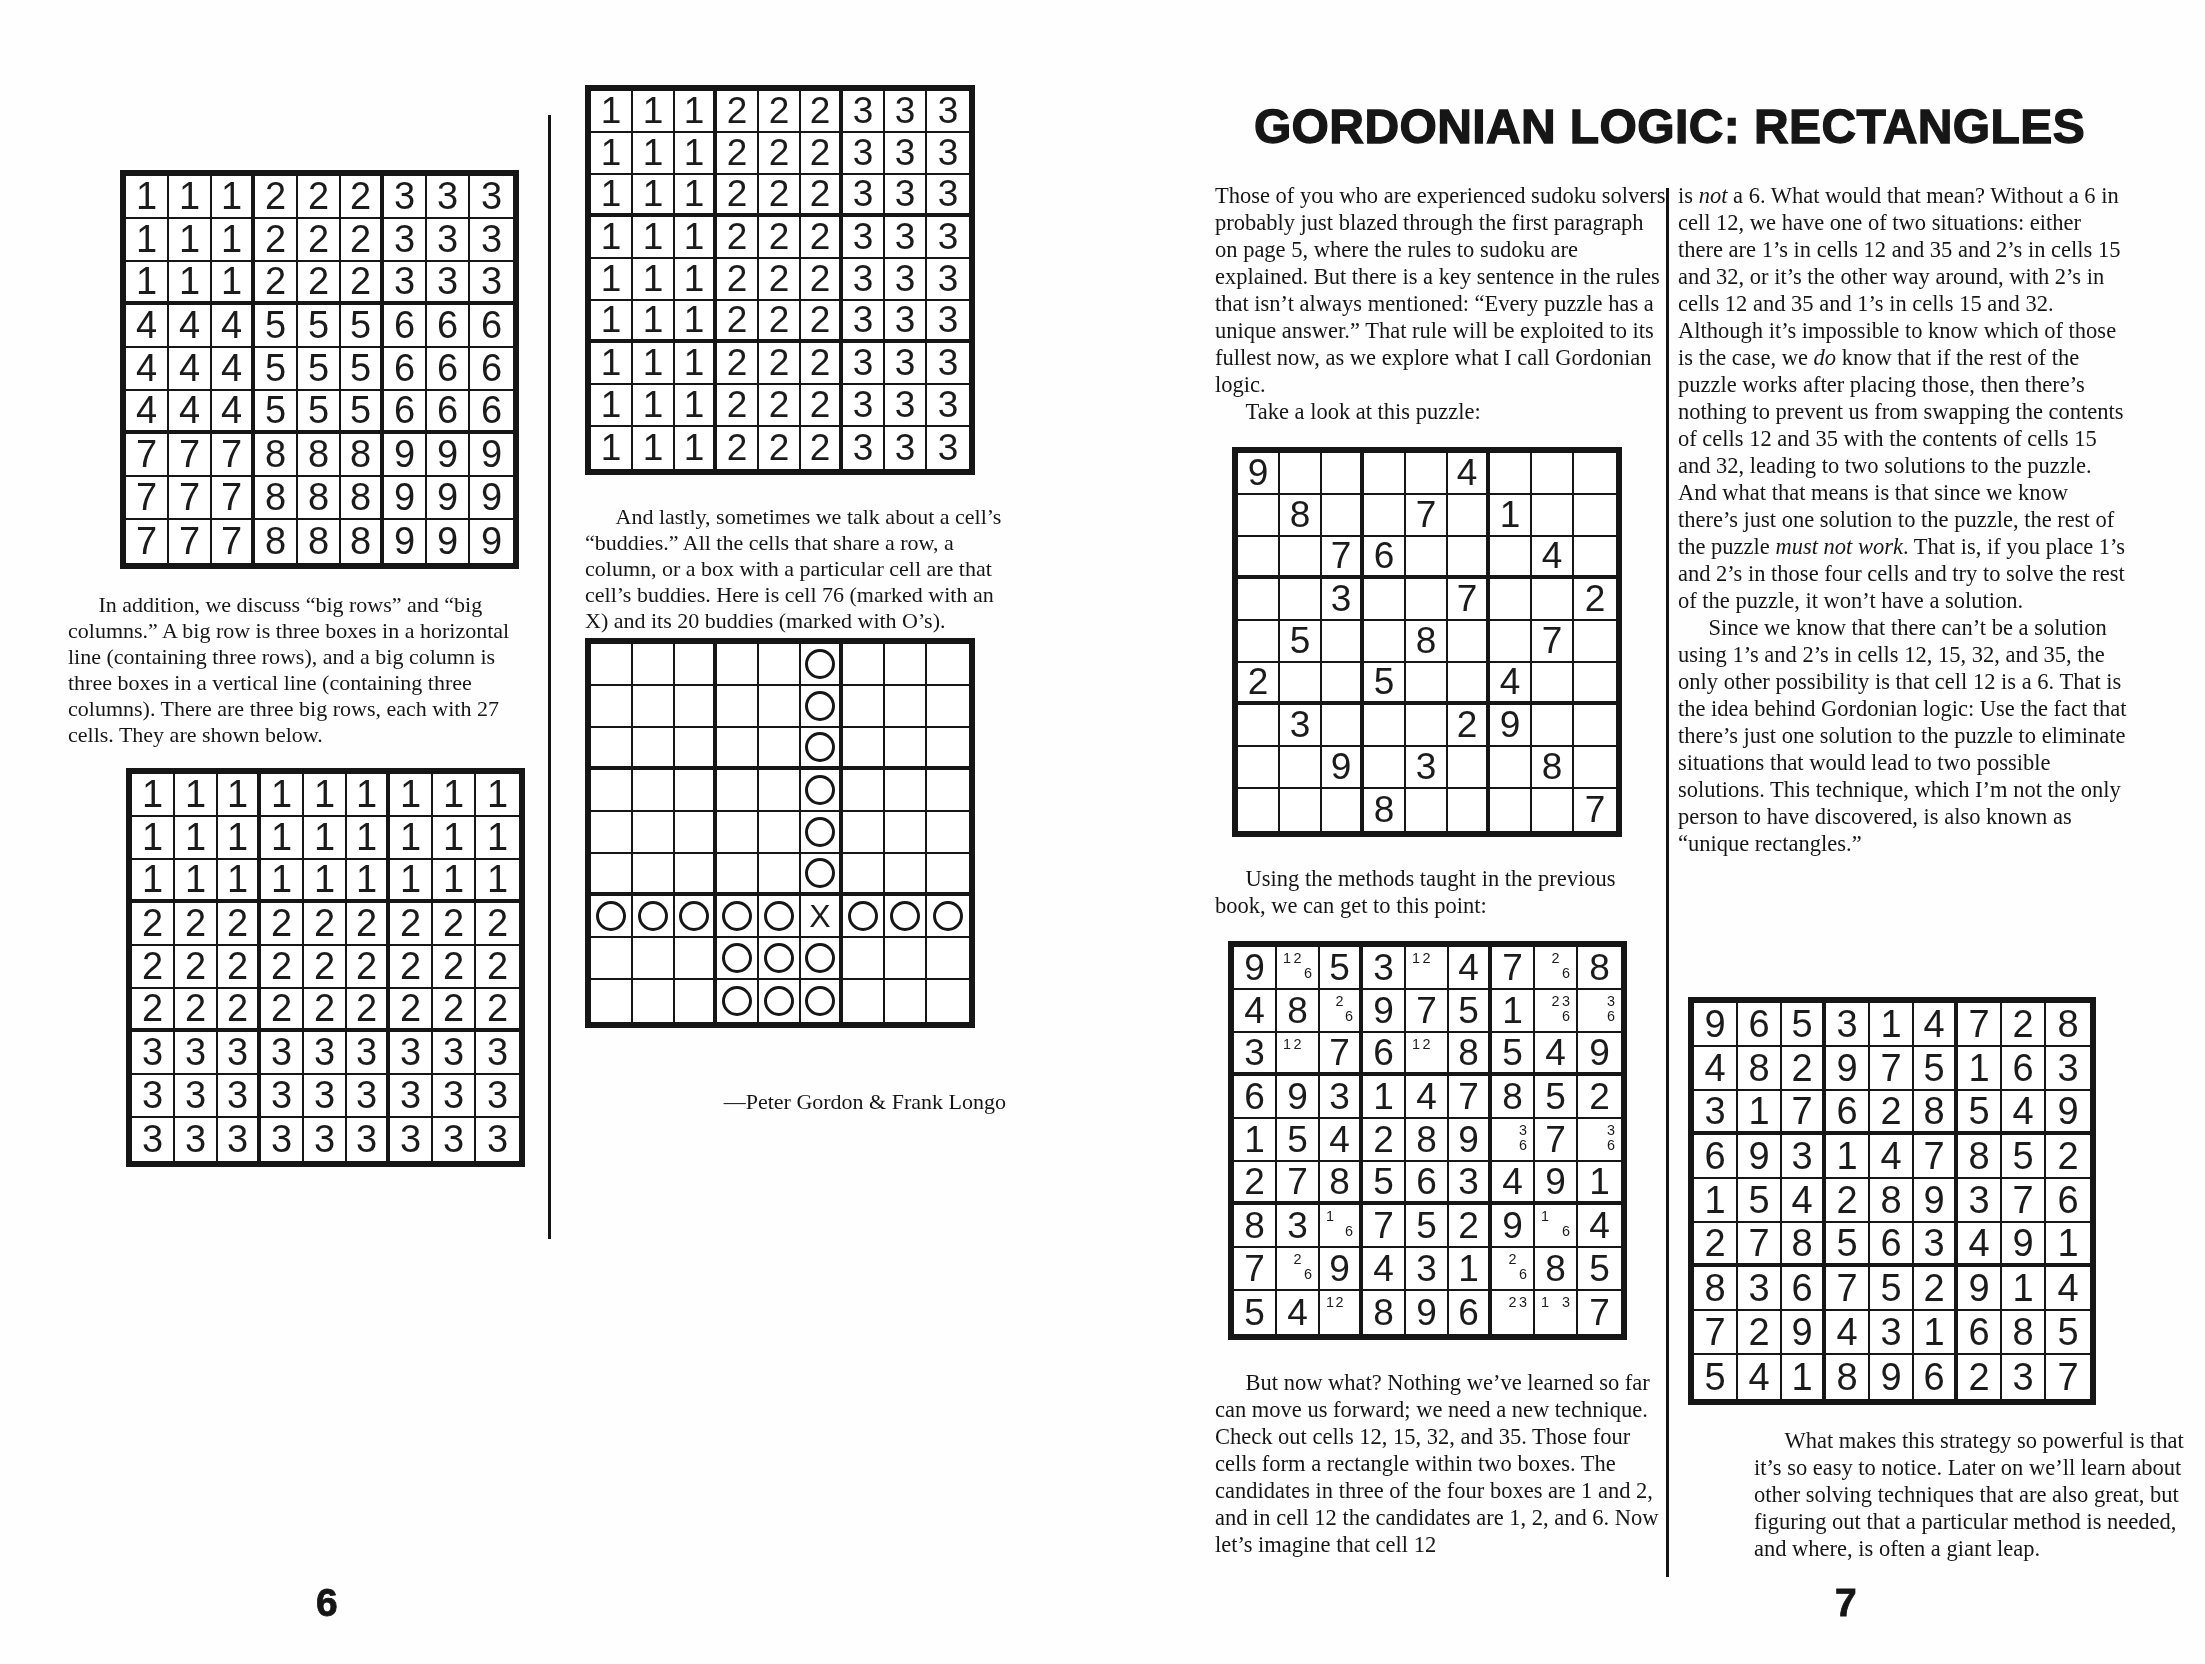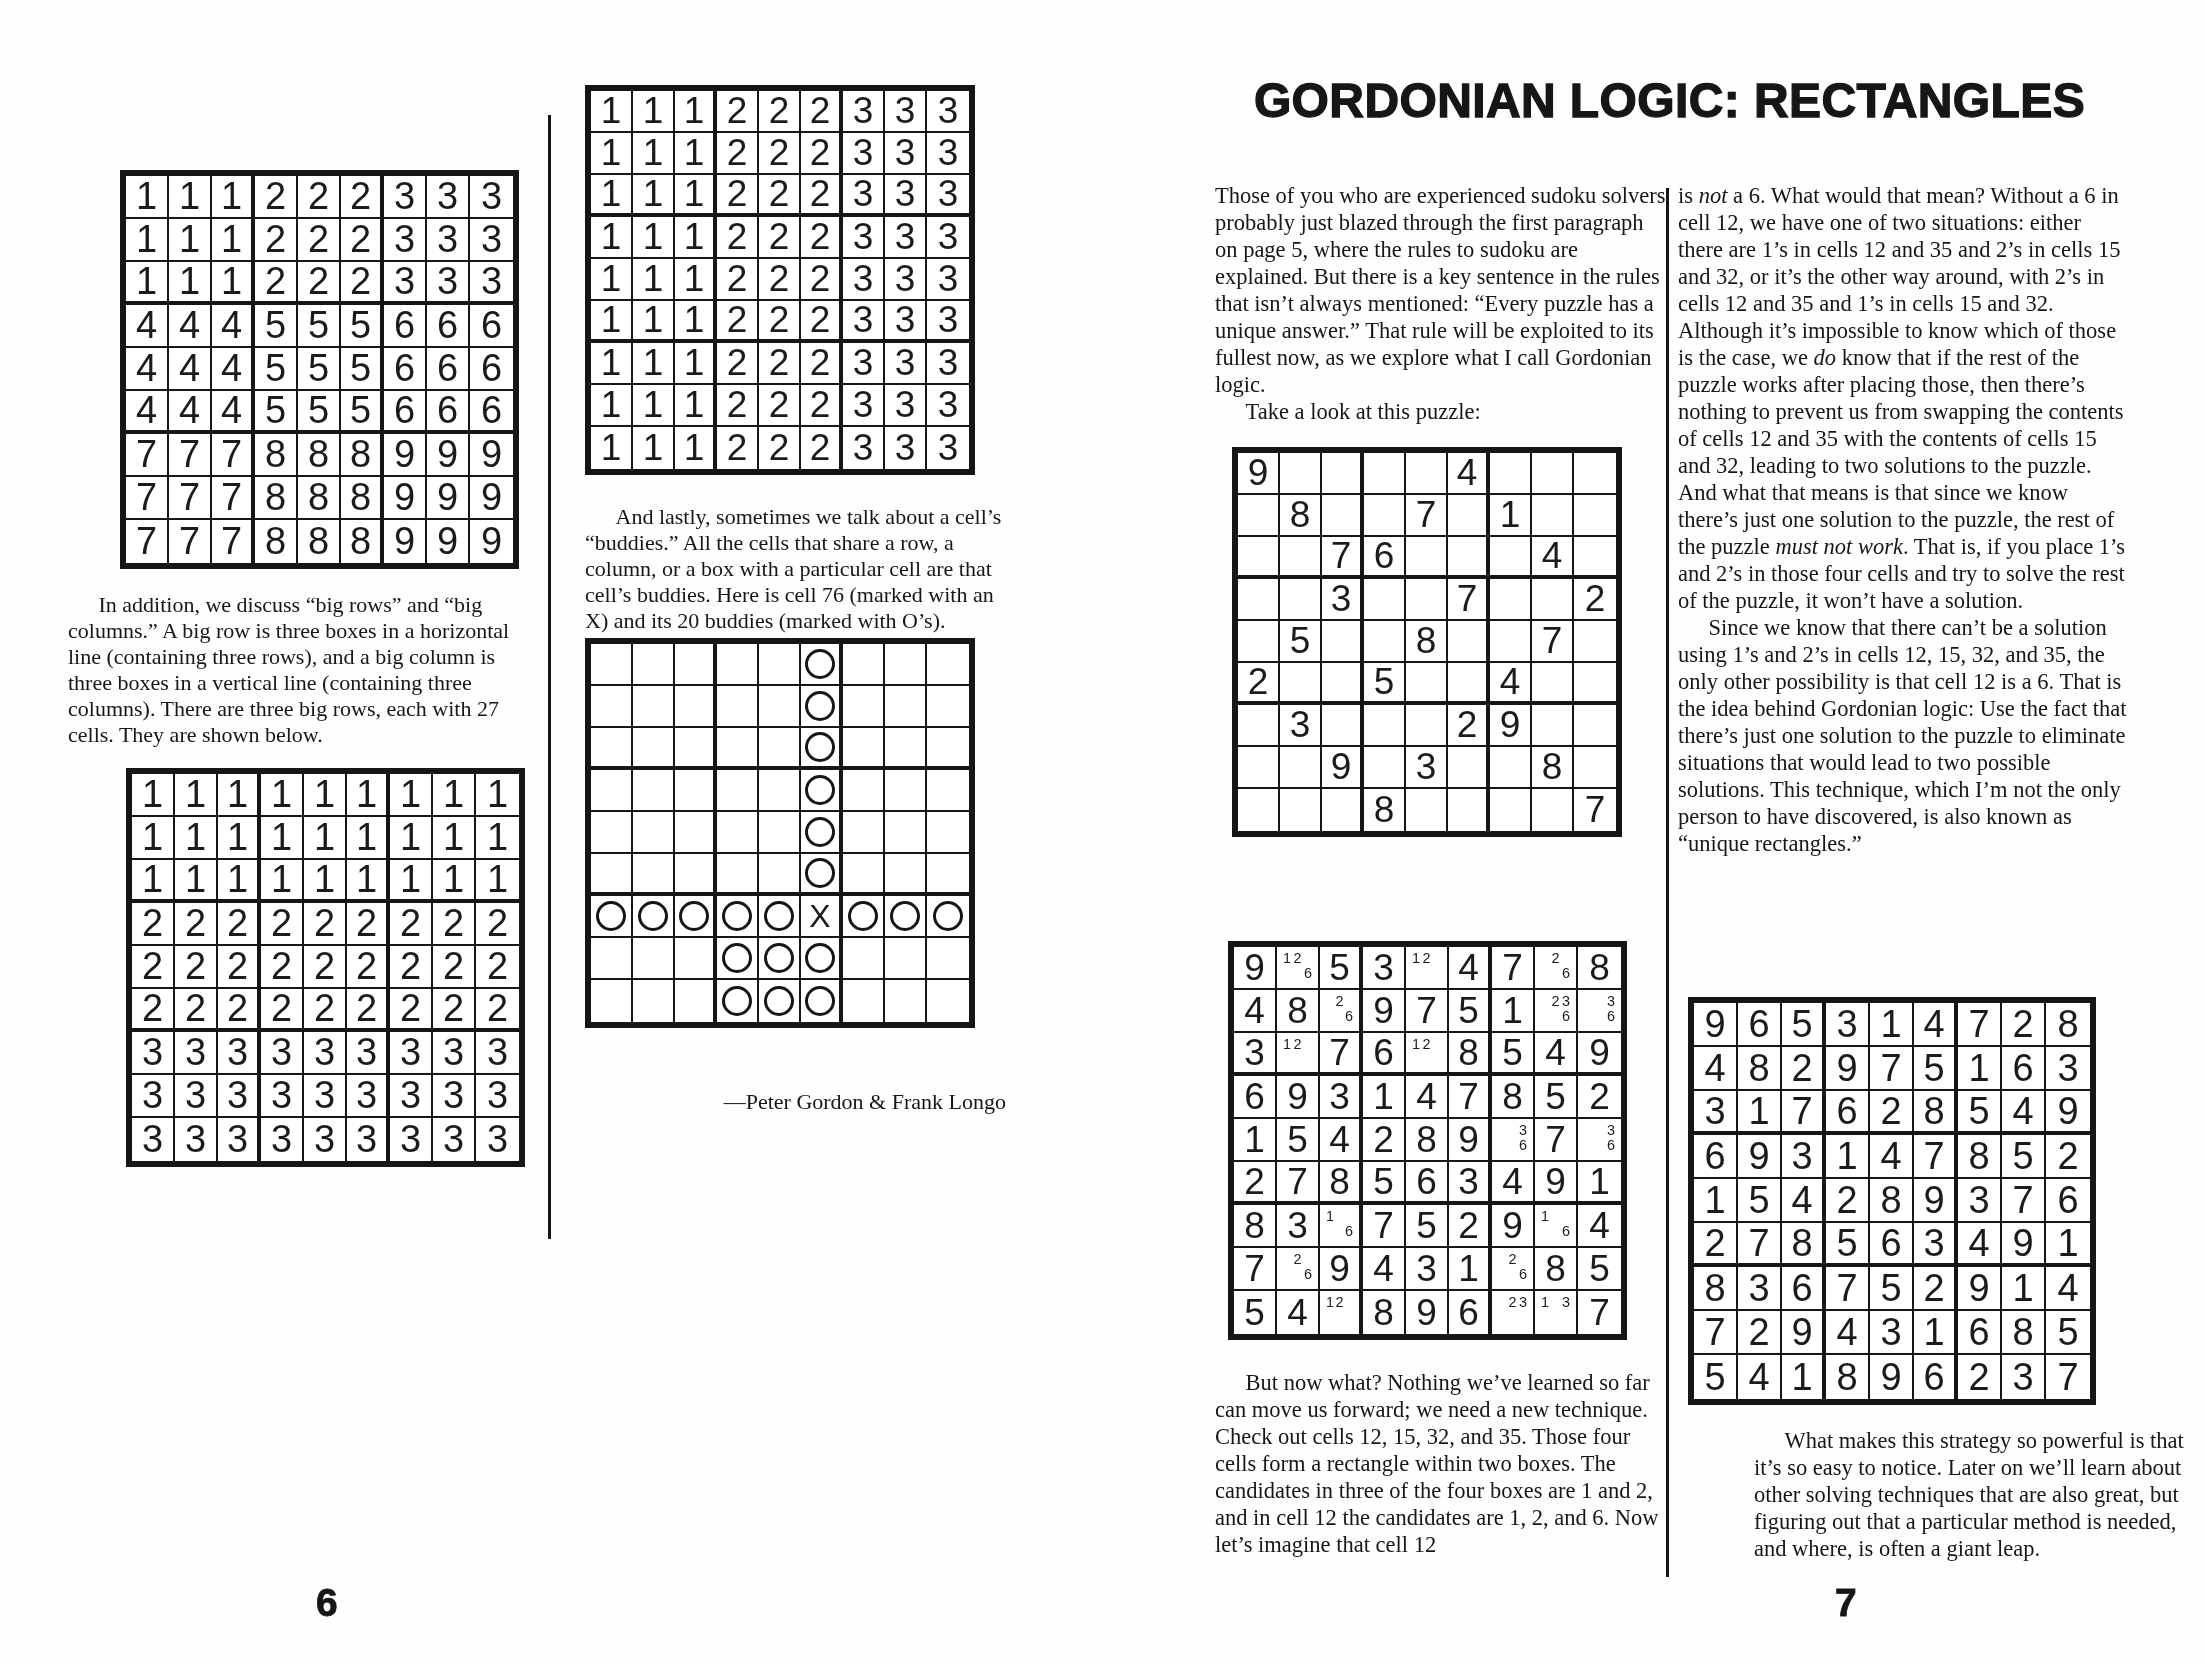--- a/index.html
+++ b/index.html
@@ -12,7 +12,7 @@
   .para.ind{text-indent:30.5px;}
   .para.right{text-align:right;}
   .title{position:absolute;font-family:"Liberation Sans",sans-serif;font-weight:900;
-         font-size:48px;letter-spacing:0.4px;text-align:center;white-space:nowrap;
+         font-size:48px;letter-spacing:0.4px;text-align:center;white-space:nowrap;margin-top:26px;
          -webkit-text-stroke:1.3px #161616;}
   .pagenum{position:absolute;font-family:"Liberation Sans",sans-serif;font-weight:900;
            font-size:39px;-webkit-text-stroke:0.8px #161616;}

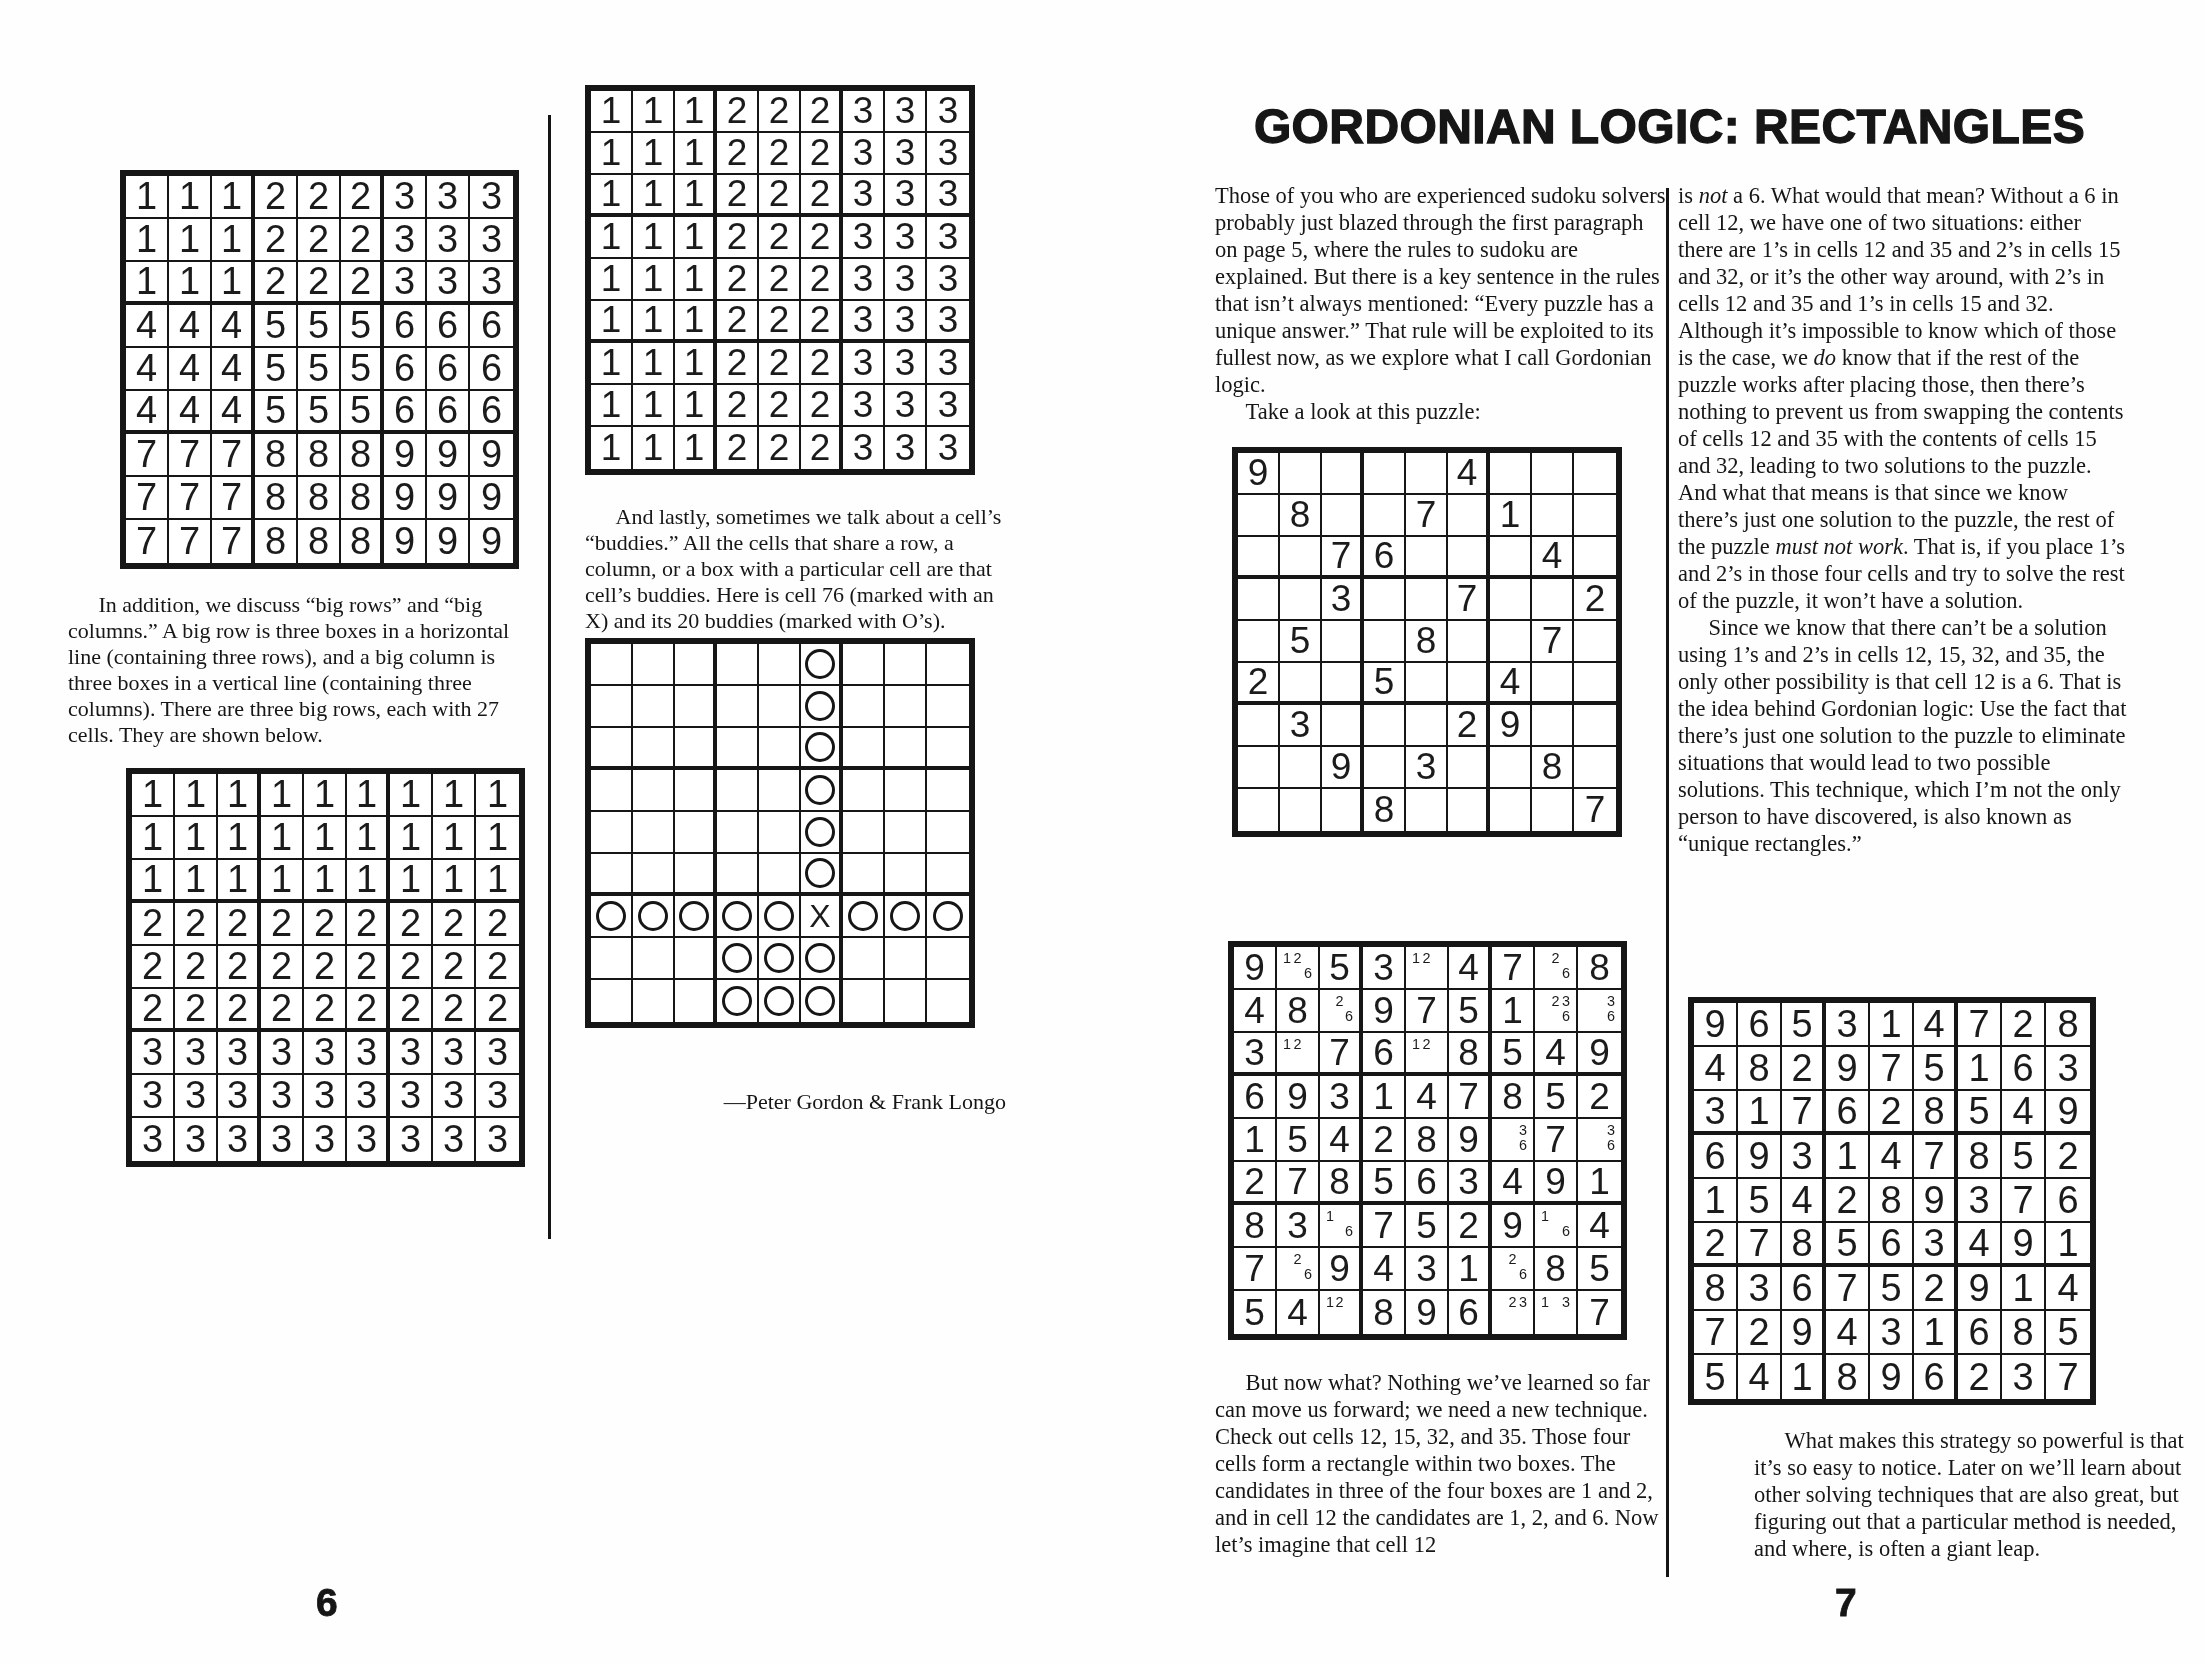--- a/index.html
+++ b/index.html
@@ -525,6 +525,9 @@
       <div class="cell eR eB">7</div>
     </div>
 
+  <div class="pblock p7text" style="left:1215px;top:865px;width:451px;">
+      <p class="para ind">Using the methods taught in the previous book, we can get to this point:</p>
+    </div>
 
   <div class="sgrid" style="left:1228px;top:941px;--cs:43px;--fs:37px;">
       <div class="cell">9</div>

